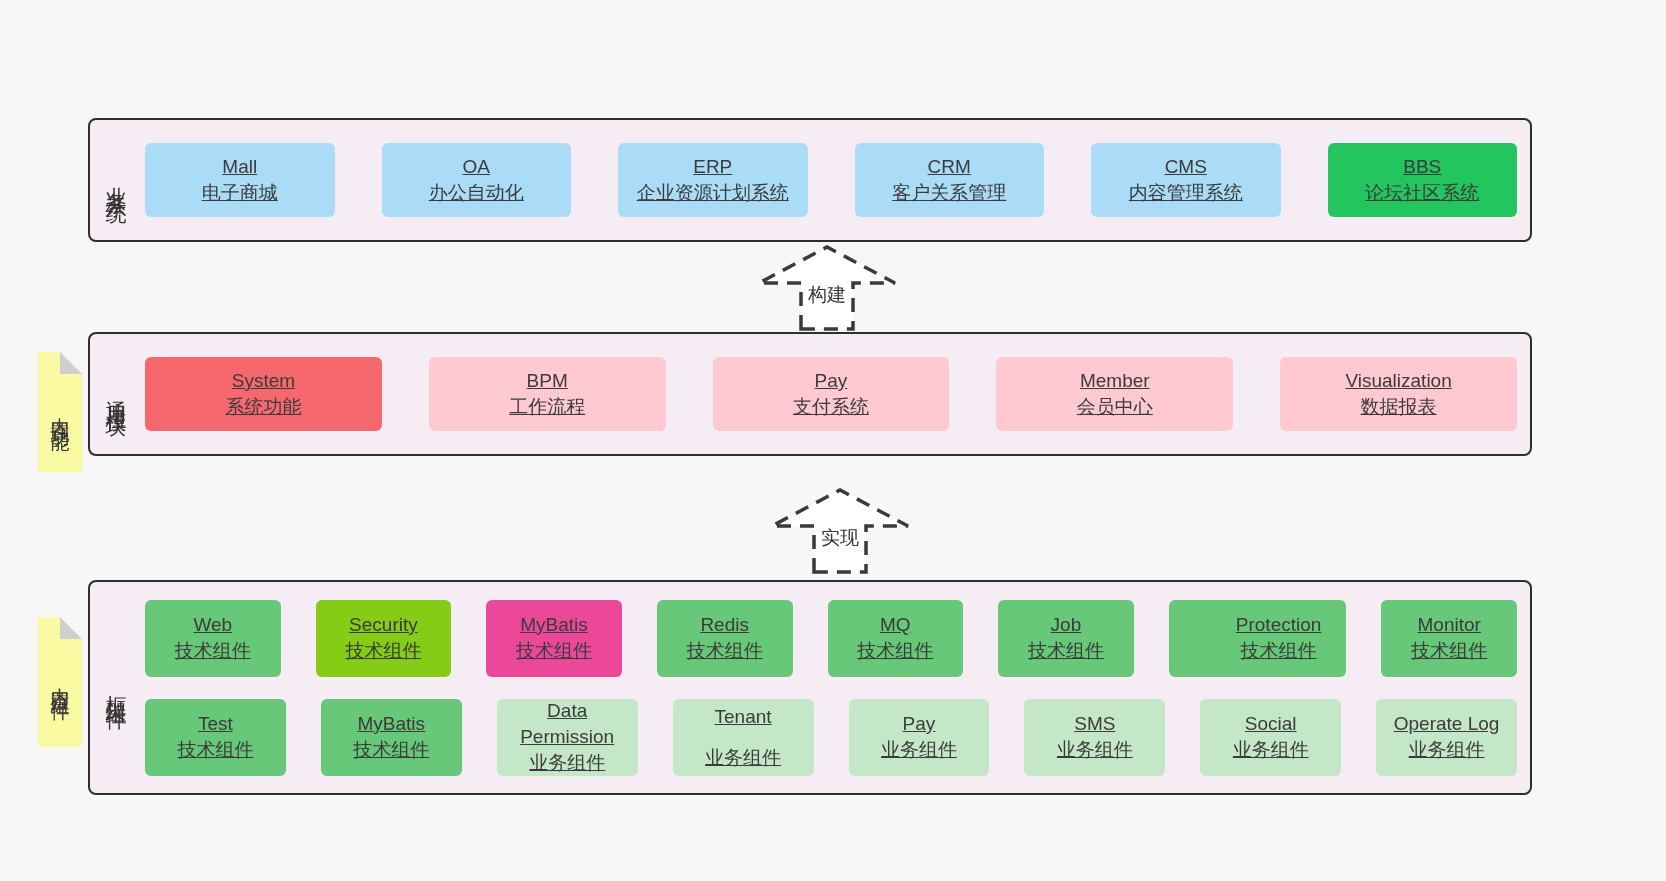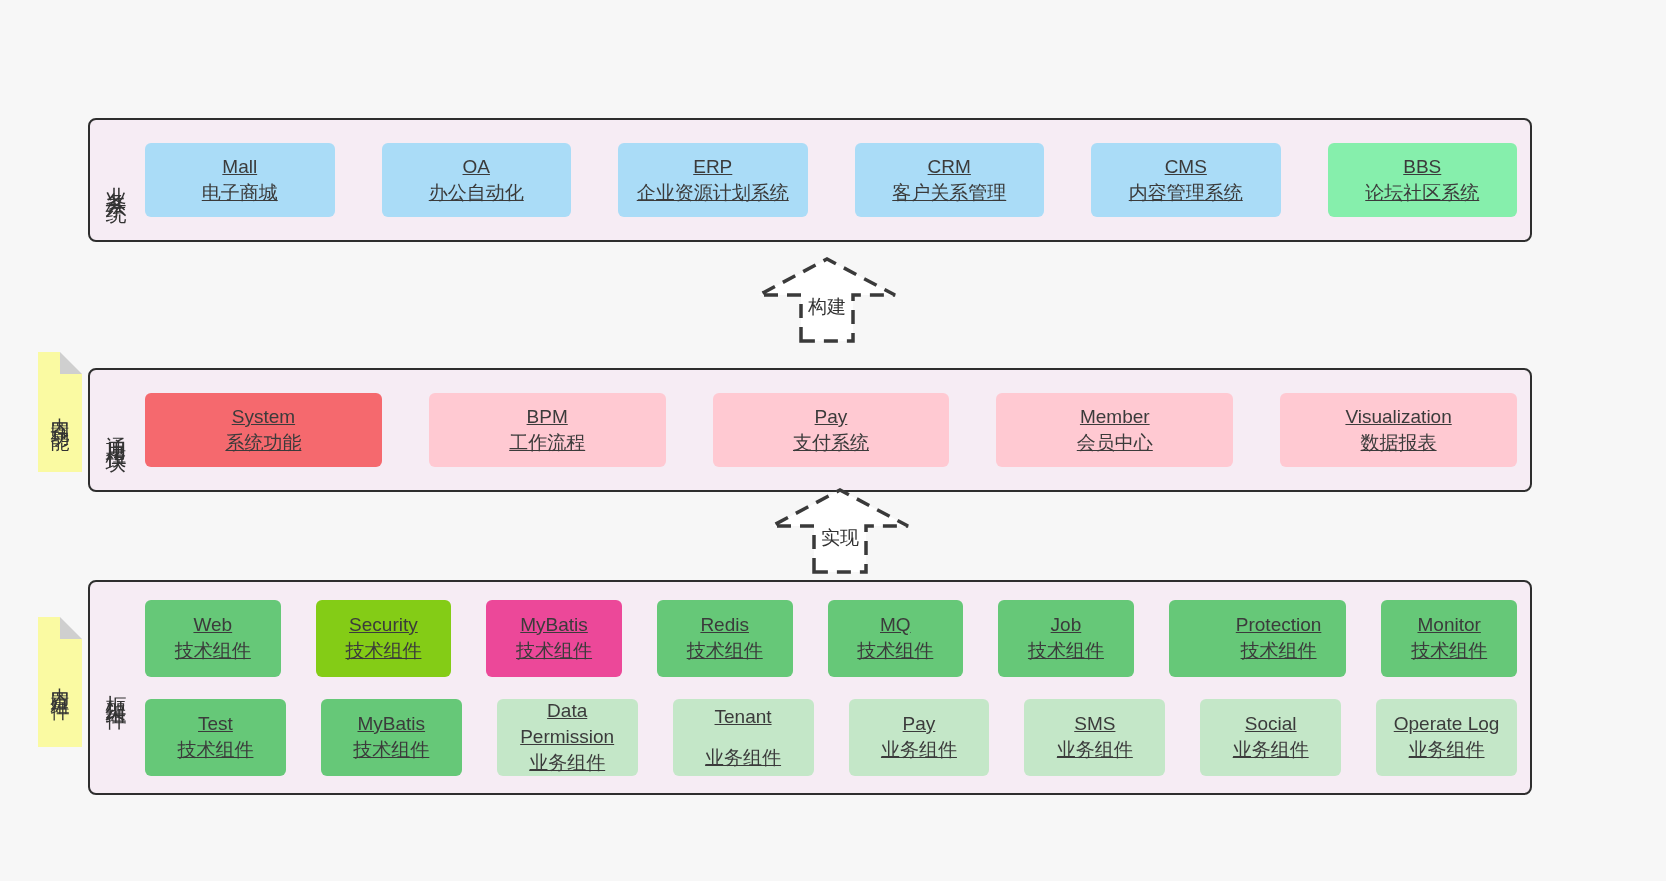--- a/index.html
+++ b/index.html
@@ -84,7 +84,7 @@
           <div class="box-name">CMS</div>
           <div class="box-desc">内容管理系统</div>
         </div>
-        <div class="box" style="background: #86efac;">
+        <div class="box" style="background: #22c55e;">
           <div class="box-name">BBS</div>
           <div class="box-desc">论坛社区系统</div>
         </div>

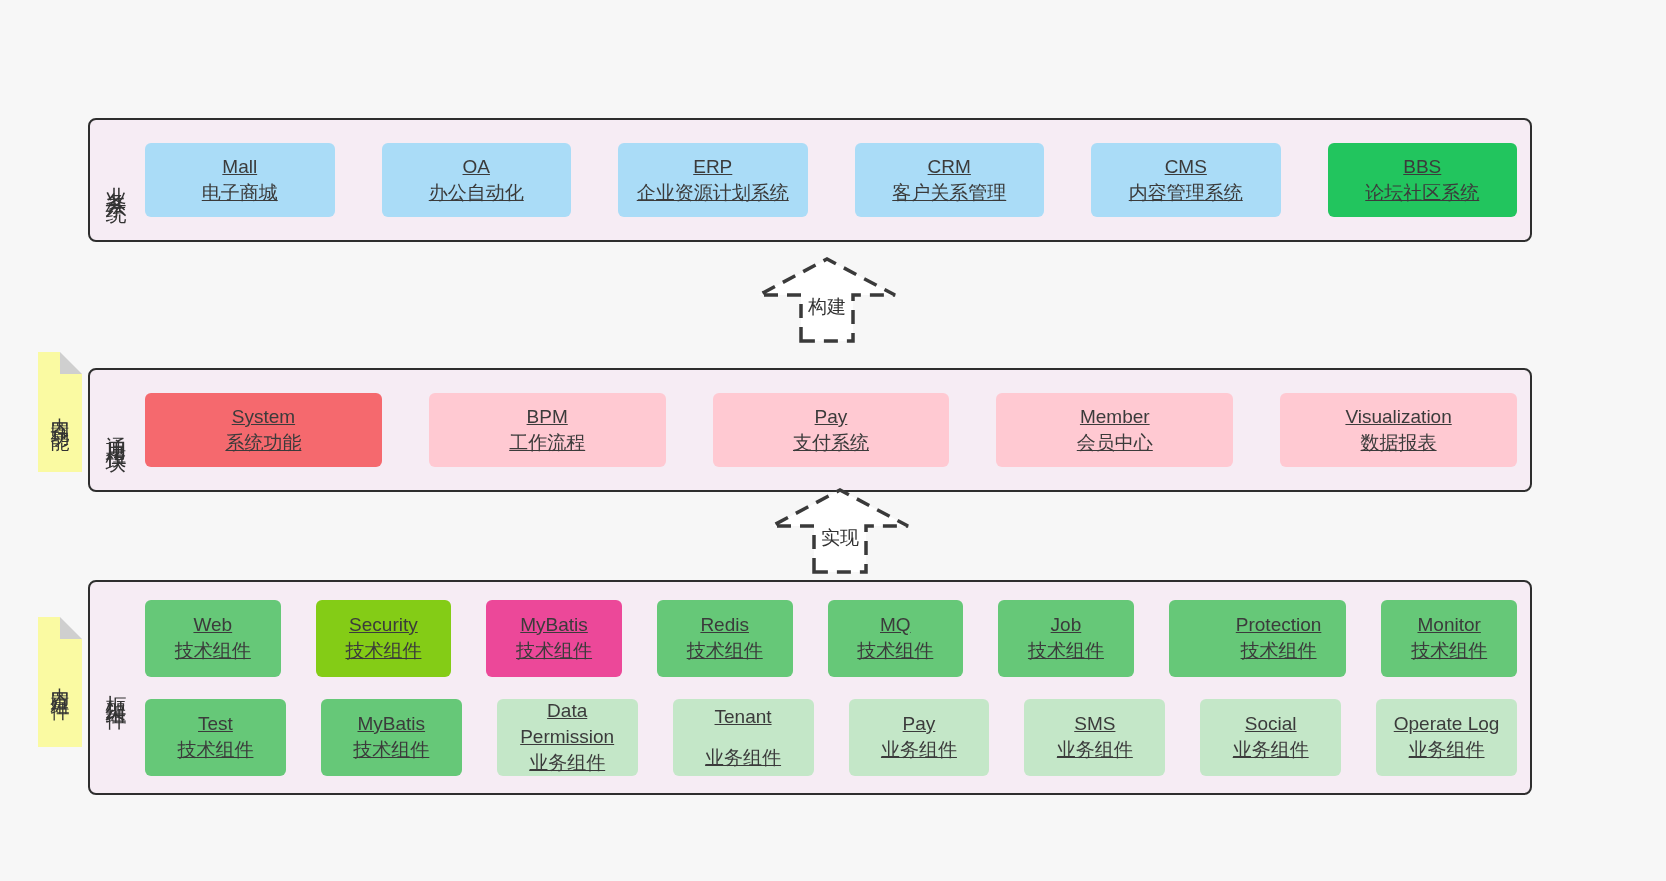--- a/index.html
+++ b/index.html
@@ -54,7 +54,7 @@
     font-size:19px; letter-spacing:5px; color:#333; white-space:nowrap;
   }
   .arrow { position:absolute; width:140px; height:86px; }
-  .arrow1 { left:757px; top:257px;text-align:center; }
+  .arrow1 { left:757px; top:245px;text-align:center; }
   .arrow2 { left:770px; top:488px; }
 </style>
 </head>

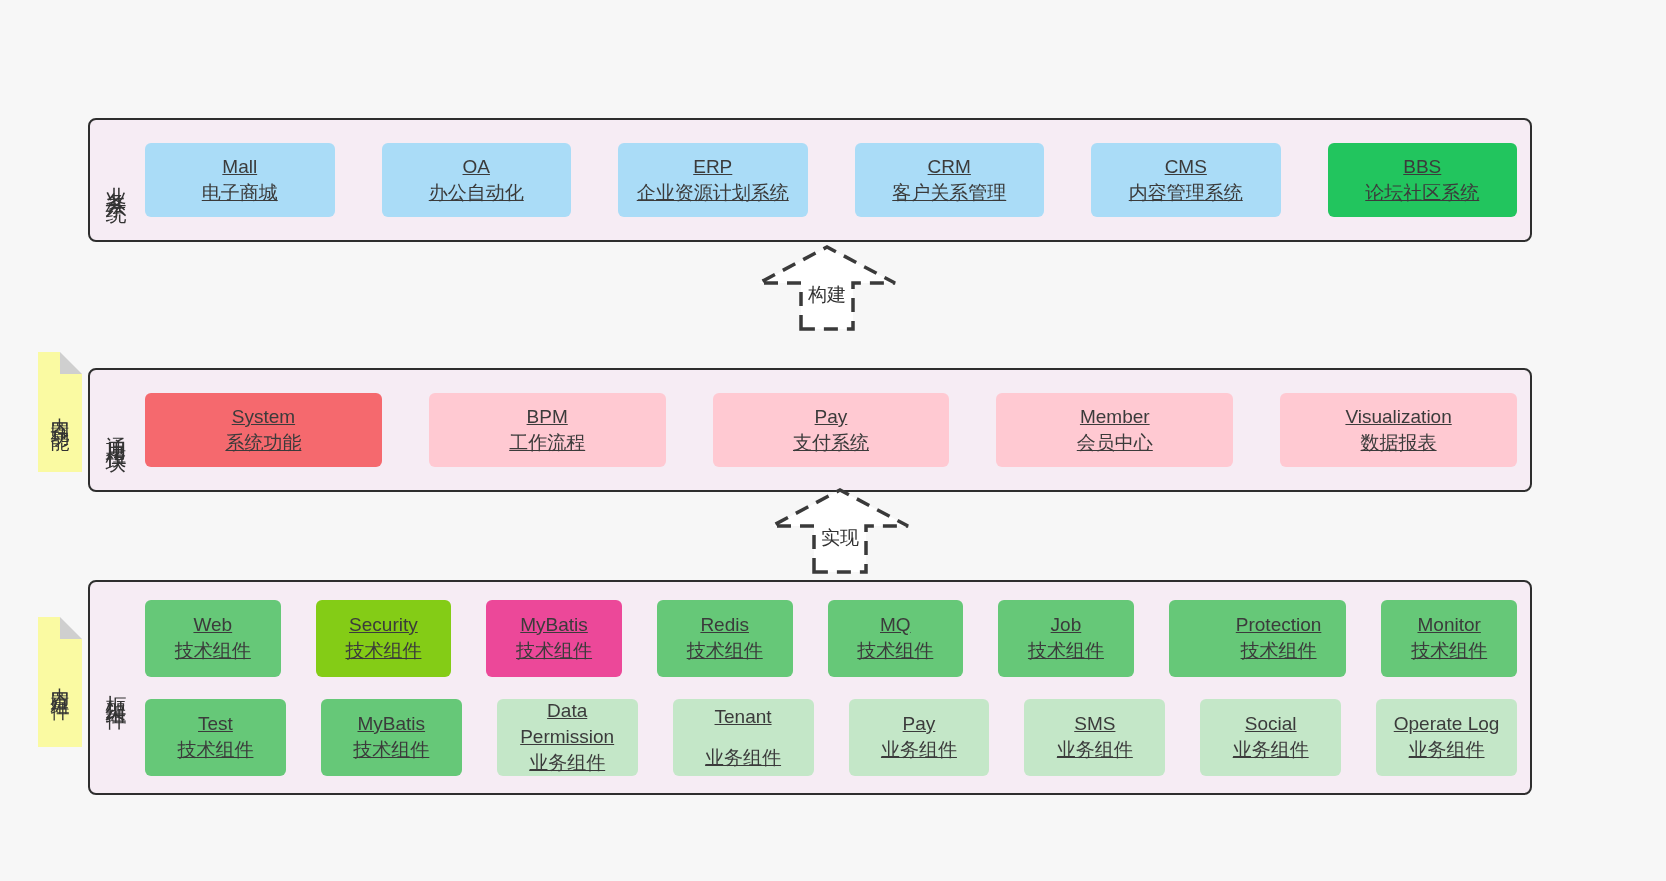--- a/index.html
+++ b/index.html
@@ -18,7 +18,7 @@
     box-sizing:border-box;
   }
   .band1 { top:118px; height:124px; }
-  .band2 { top:368px; height:124px; }
+  .band2 { top:332px; height:124px; }
   .band3 { top:580px; height:215px; }
   .vlabel {
     position:absolute; left:12px; top:50%; transform:translateY(-50%);

